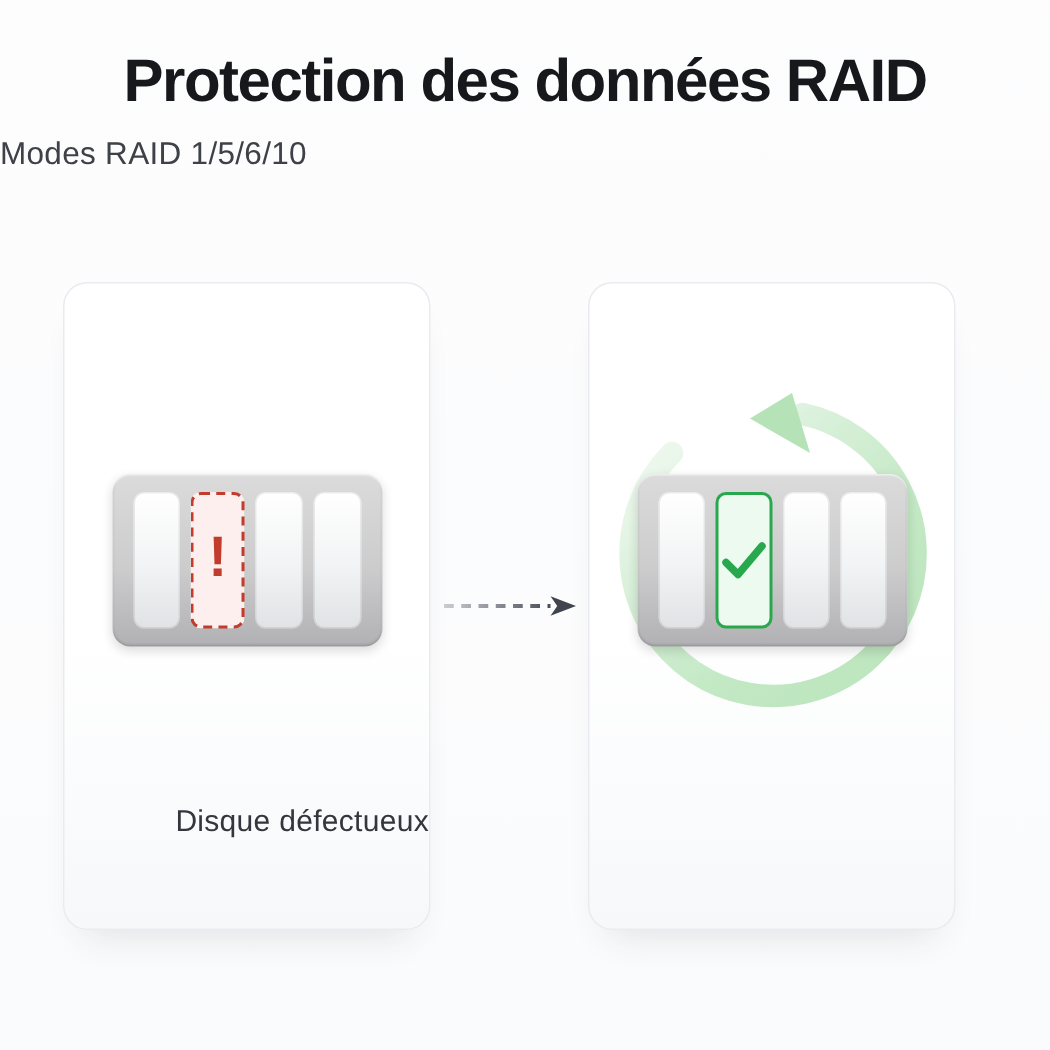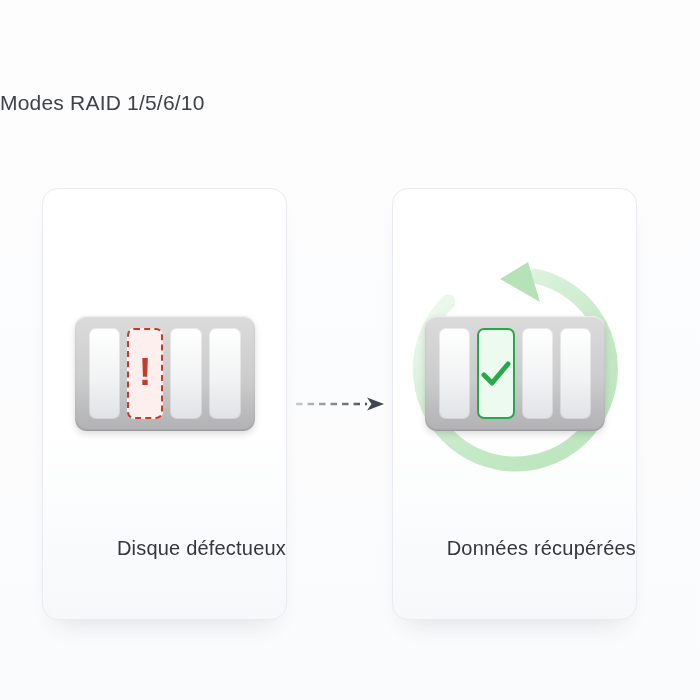--- a/index.html
+++ b/index.html
@@ -108,6 +108,7 @@
 
 <div class="canvas">
 
+  <div class="page-title">Protection des données RAID</div>
   <div class="page-subtitle">Modes RAID 1/5/6/10</div>
 
   <div class="card left">

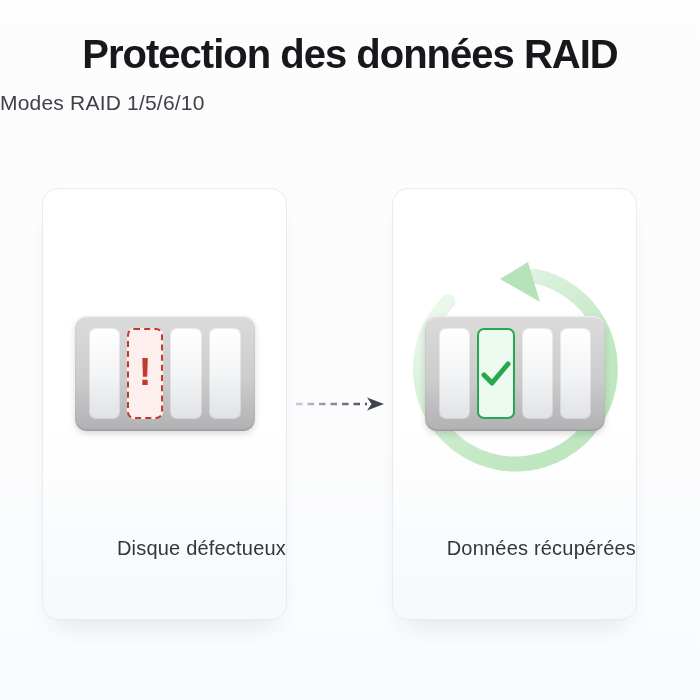--- a/index.html
+++ b/index.html
@@ -157,7 +157,6 @@
       <div class="slot"></div>
       <div class="slot"></div>
     </div>
-    <div class="card-label">Données récupérées</div>
   </div>
 
 </div>

